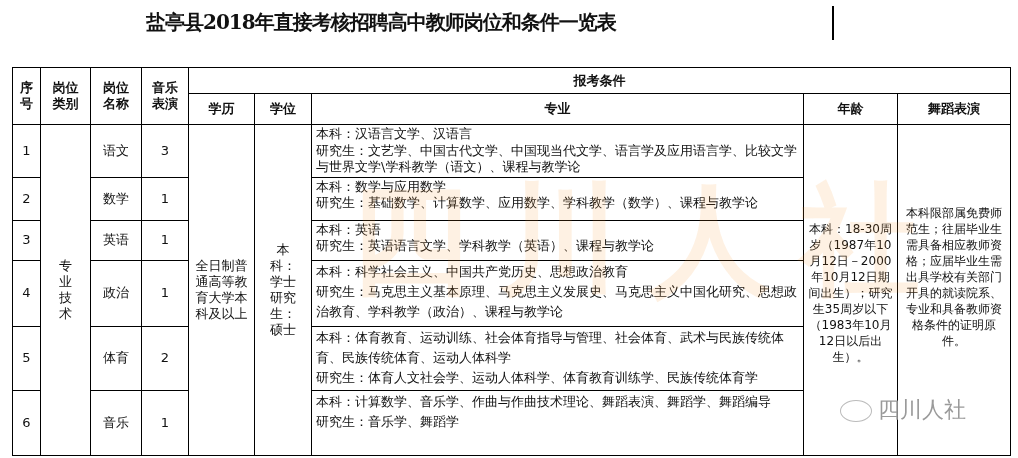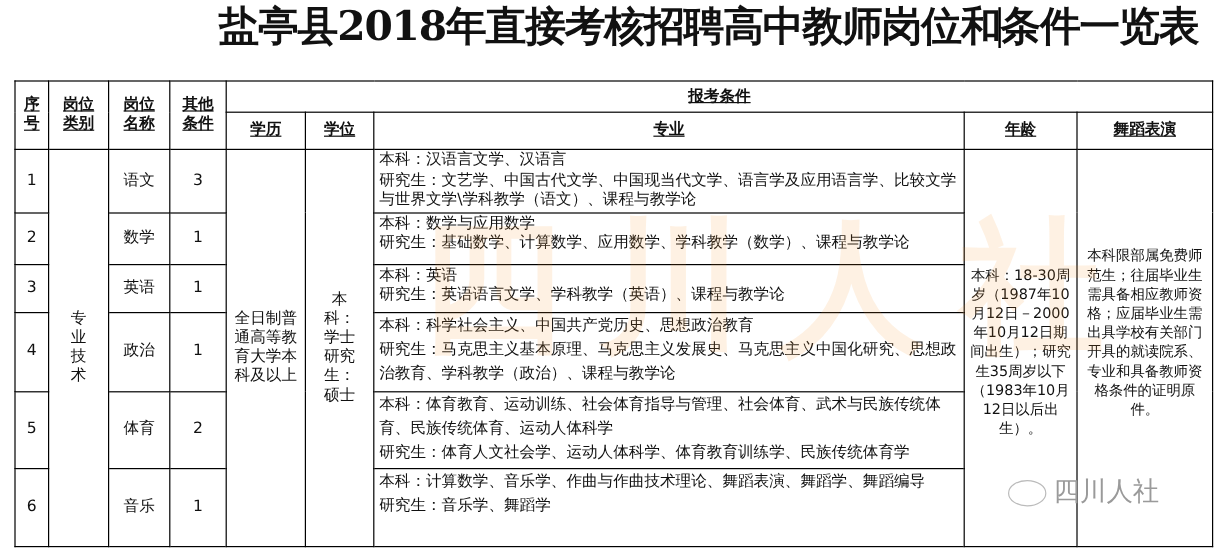--- a/index.html
+++ b/index.html
@@ -6,7 +6,7 @@
   body { width:1018px; height:458px; position:relative; overflow:hidden;
          font-family: "DejaVu Sans", "Liberation Sans", sans-serif; color:#111; }
   .title { position:absolute; left:146px; top:4px; font-family:"DejaVu Serif","Liberation Serif",serif;
-           font-weight:bold; font-size:34px; letter-spacing:-1px; white-space:nowrap; line-height:36px;margin-left:36px; }
+           font-weight:bold; font-size:20px; letter-spacing:-1px; white-space:nowrap; line-height:36px; }
   .caret { position:absolute; left:832px; top:6px; width:2px; height:34px; background:#000; }
   table { position:absolute; left:12px; top:67px; border-collapse:collapse; table-layout:fixed; }
   td { border:1px solid #000; padding:0; vertical-align:middle; text-align:center; font-size:13px; line-height:16px; }

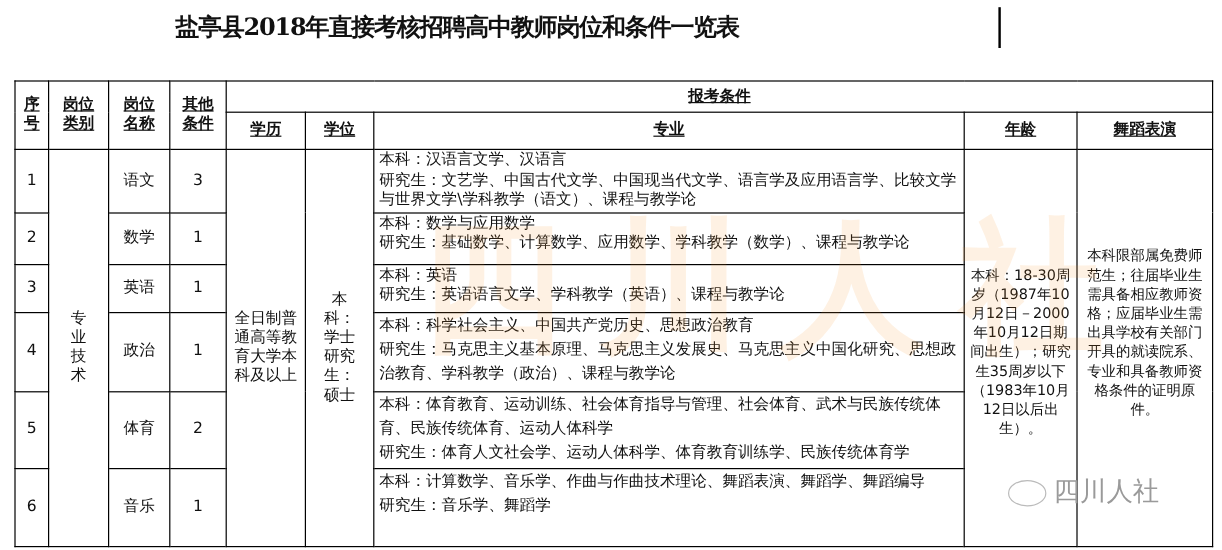--- a/index.html
+++ b/index.html
@@ -10,7 +10,7 @@
   .caret { position:absolute; left:832px; top:6px; width:2px; height:34px; background:#000; }
   table { position:absolute; left:12px; top:67px; border-collapse:collapse; table-layout:fixed; }
   td { border:1px solid #000; padding:0; vertical-align:middle; text-align:center; font-size:13px; line-height:16px; }
-  .hdr { font-weight:bold; font-size:13px; line-height:16px; font-family:"DejaVu Serif","Liberation Serif",serif;text-decoration:underline; }
+  .hdr { font-weight:bold; font-size:13px; line-height:16px; font-family:"DejaVu Serif","Liberation Serif",serif; }
   .major { text-align:left; padding:1px 4px; font-size:13px; line-height:16.5px; vertical-align:top; }
   .major div { white-space:normal; }
   .age, .other { font-size:12px; line-height:16px; }

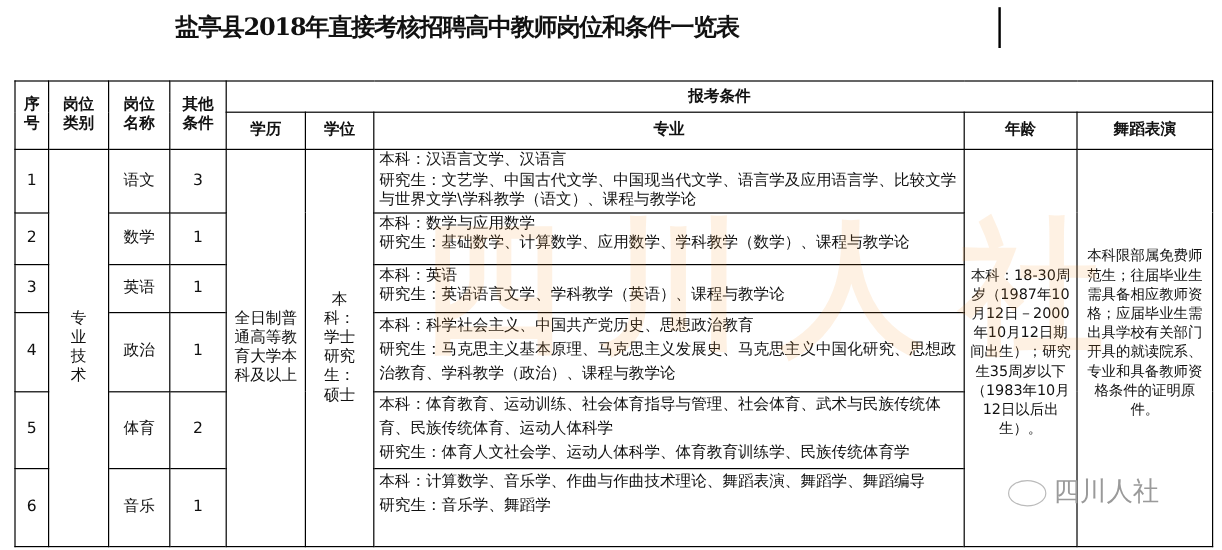--- a/index.html
+++ b/index.html
@@ -47,7 +47,7 @@
     <td rowspan="2" class="hdr vt" style="padding:0 2px">序号</td>
     <td rowspan="2" class="hdr vt">岗位类别</td>
     <td rowspan="2" class="hdr vt">岗位名称</td>
-    <td rowspan="2" class="hdr vt">其他条件</td>
+    <td rowspan="2" class="hdr vt">音乐表演</td>
     <td colspan="5" class="hdr">报考条件</td>
   </tr>
   <tr style="height:31px">

